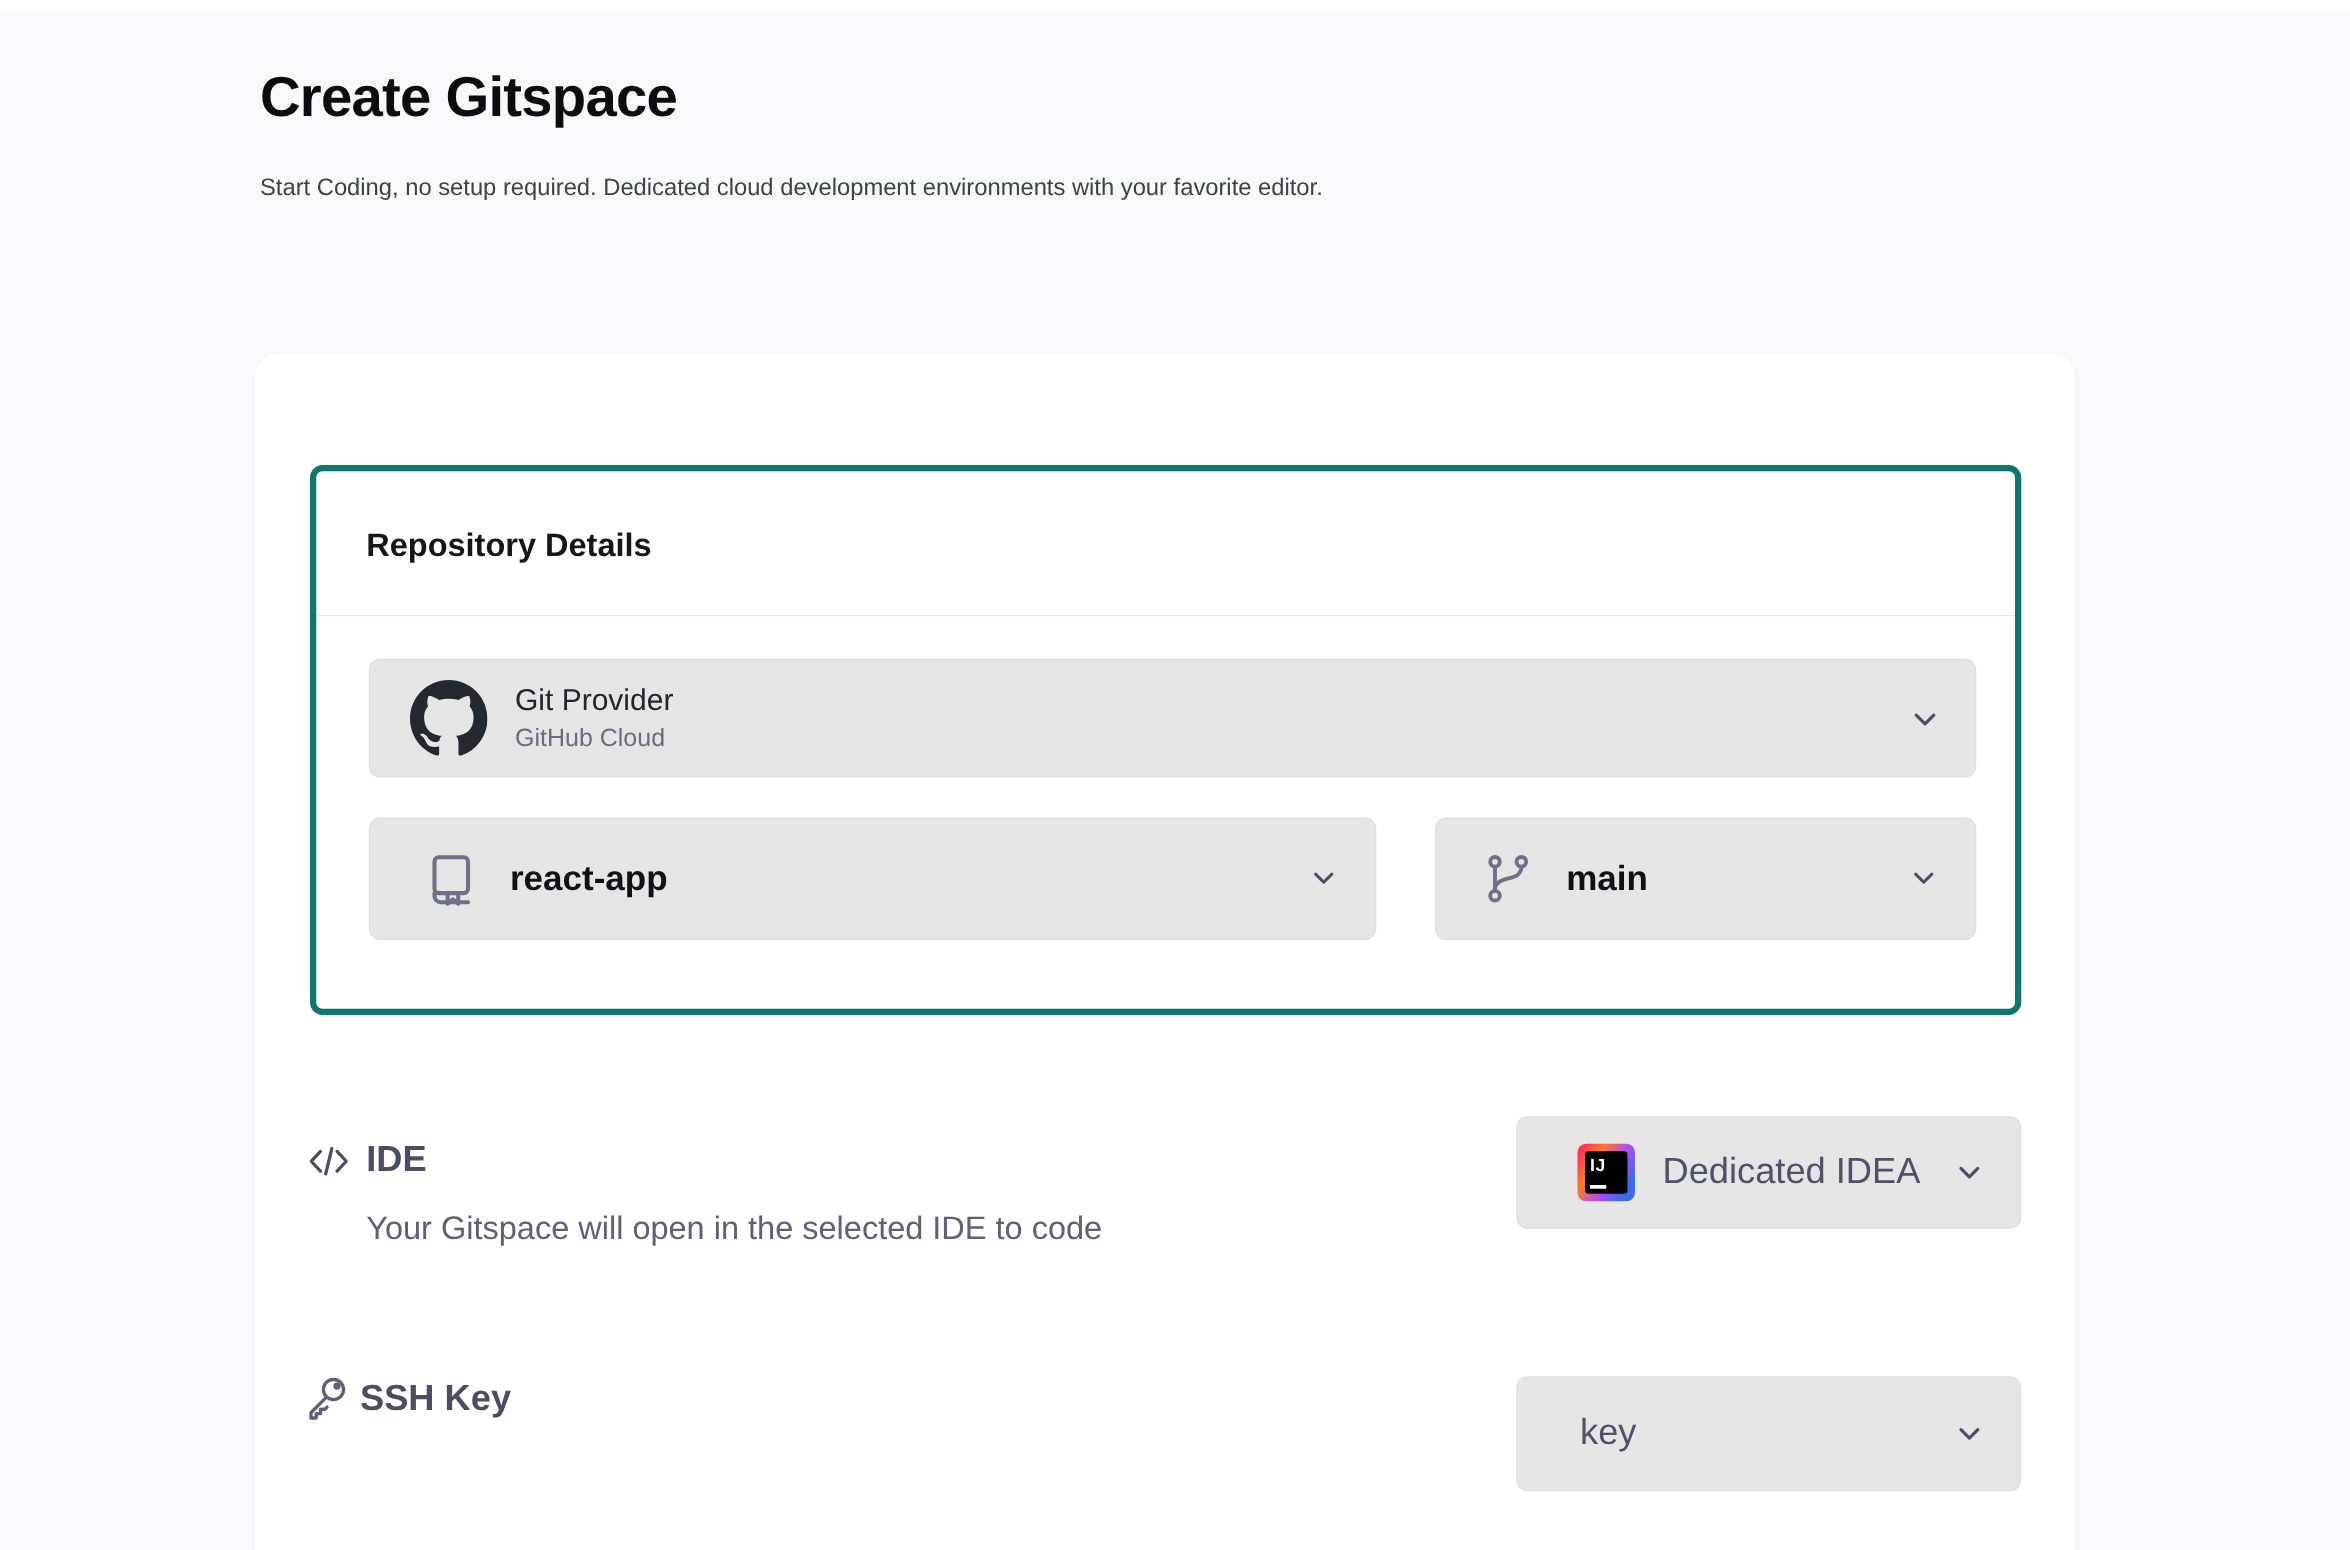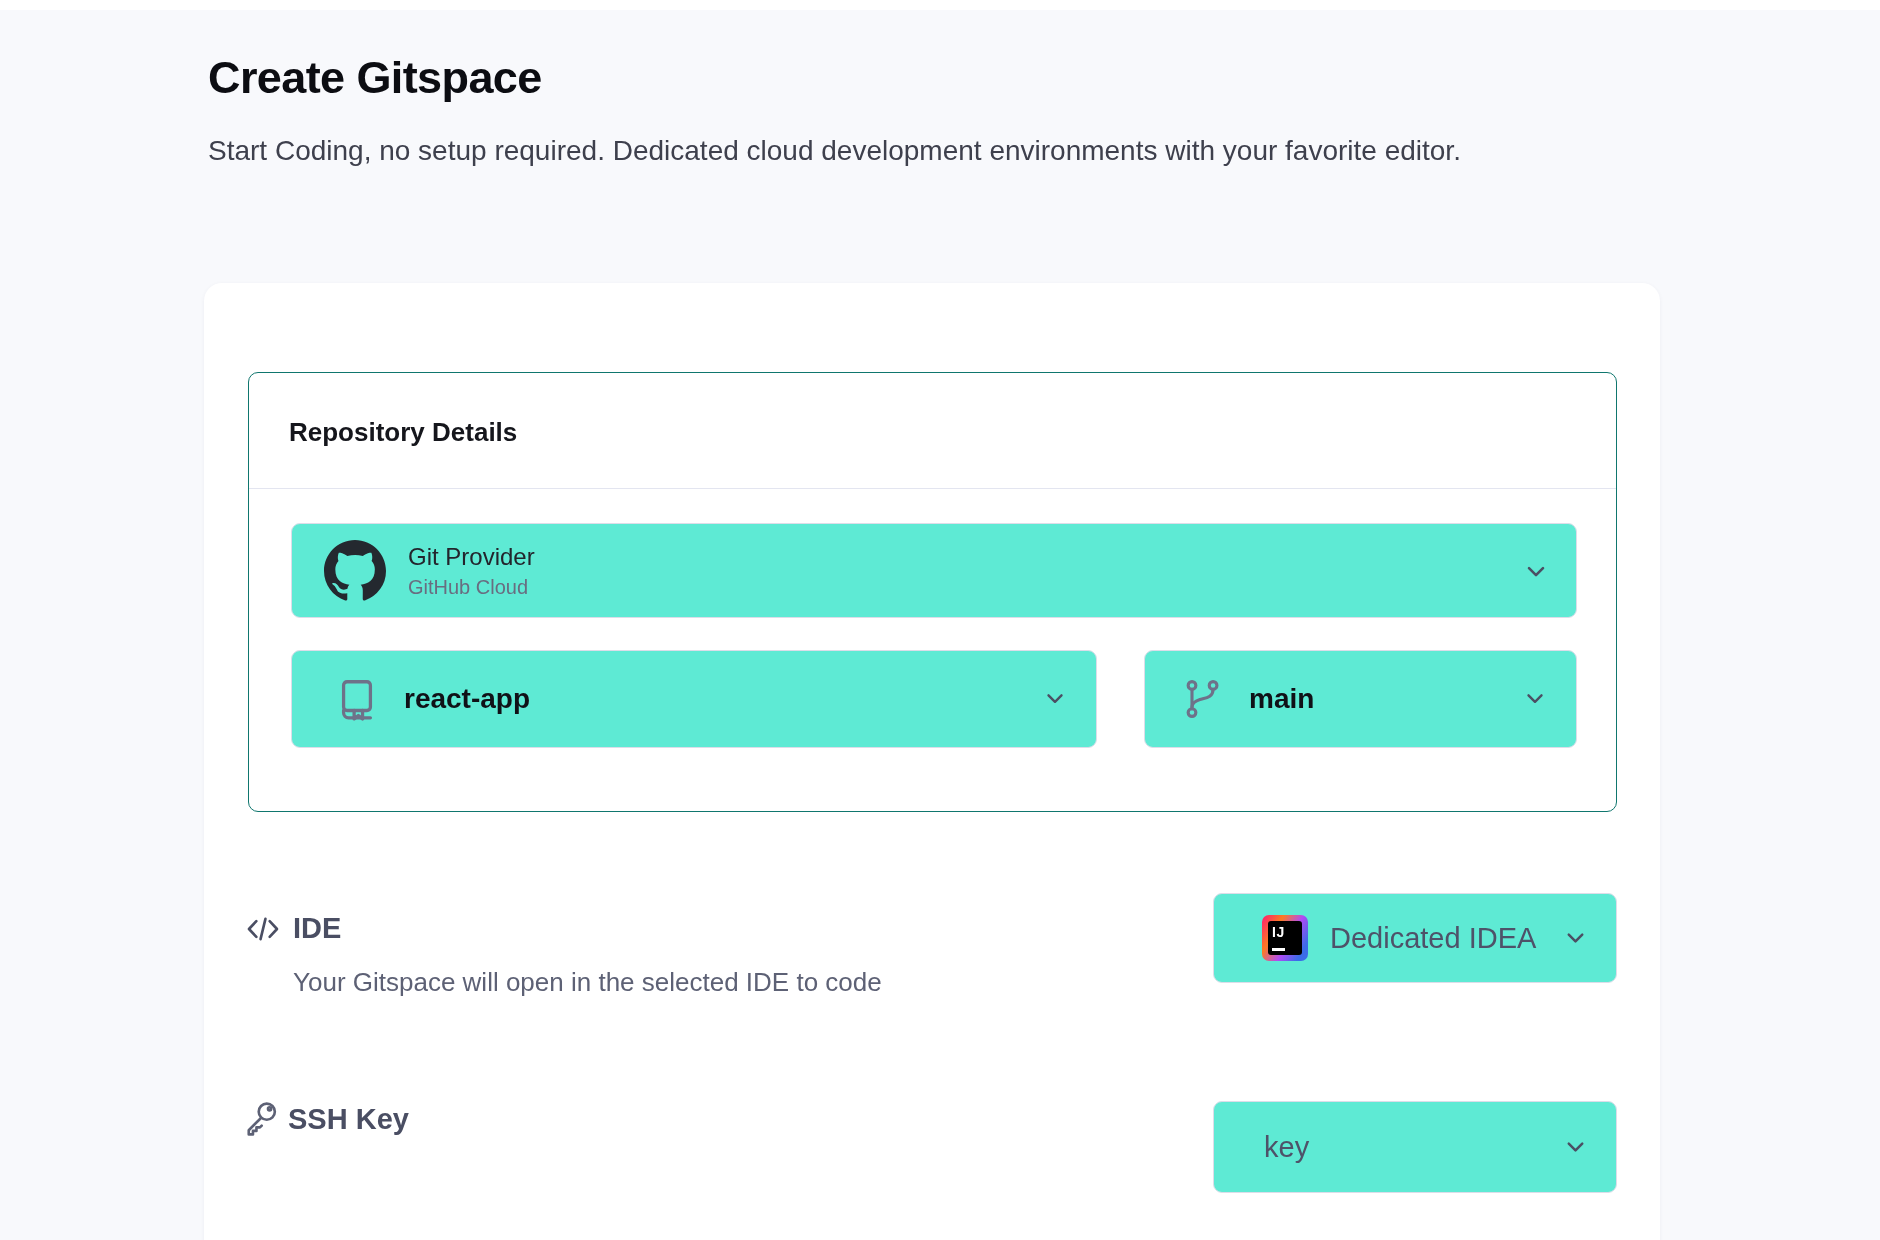--- a/index.html
+++ b/index.html
@@ -18,7 +18,7 @@
   }
   .page-subtitle {
     position:absolute; left:208px; top:130px; width:1400px;
-    font-size:28px; line-height:41px; color:#3e404d;
+    font-size:19px; line-height:41px; color:#3e404d;
   }
 
   .form-card {

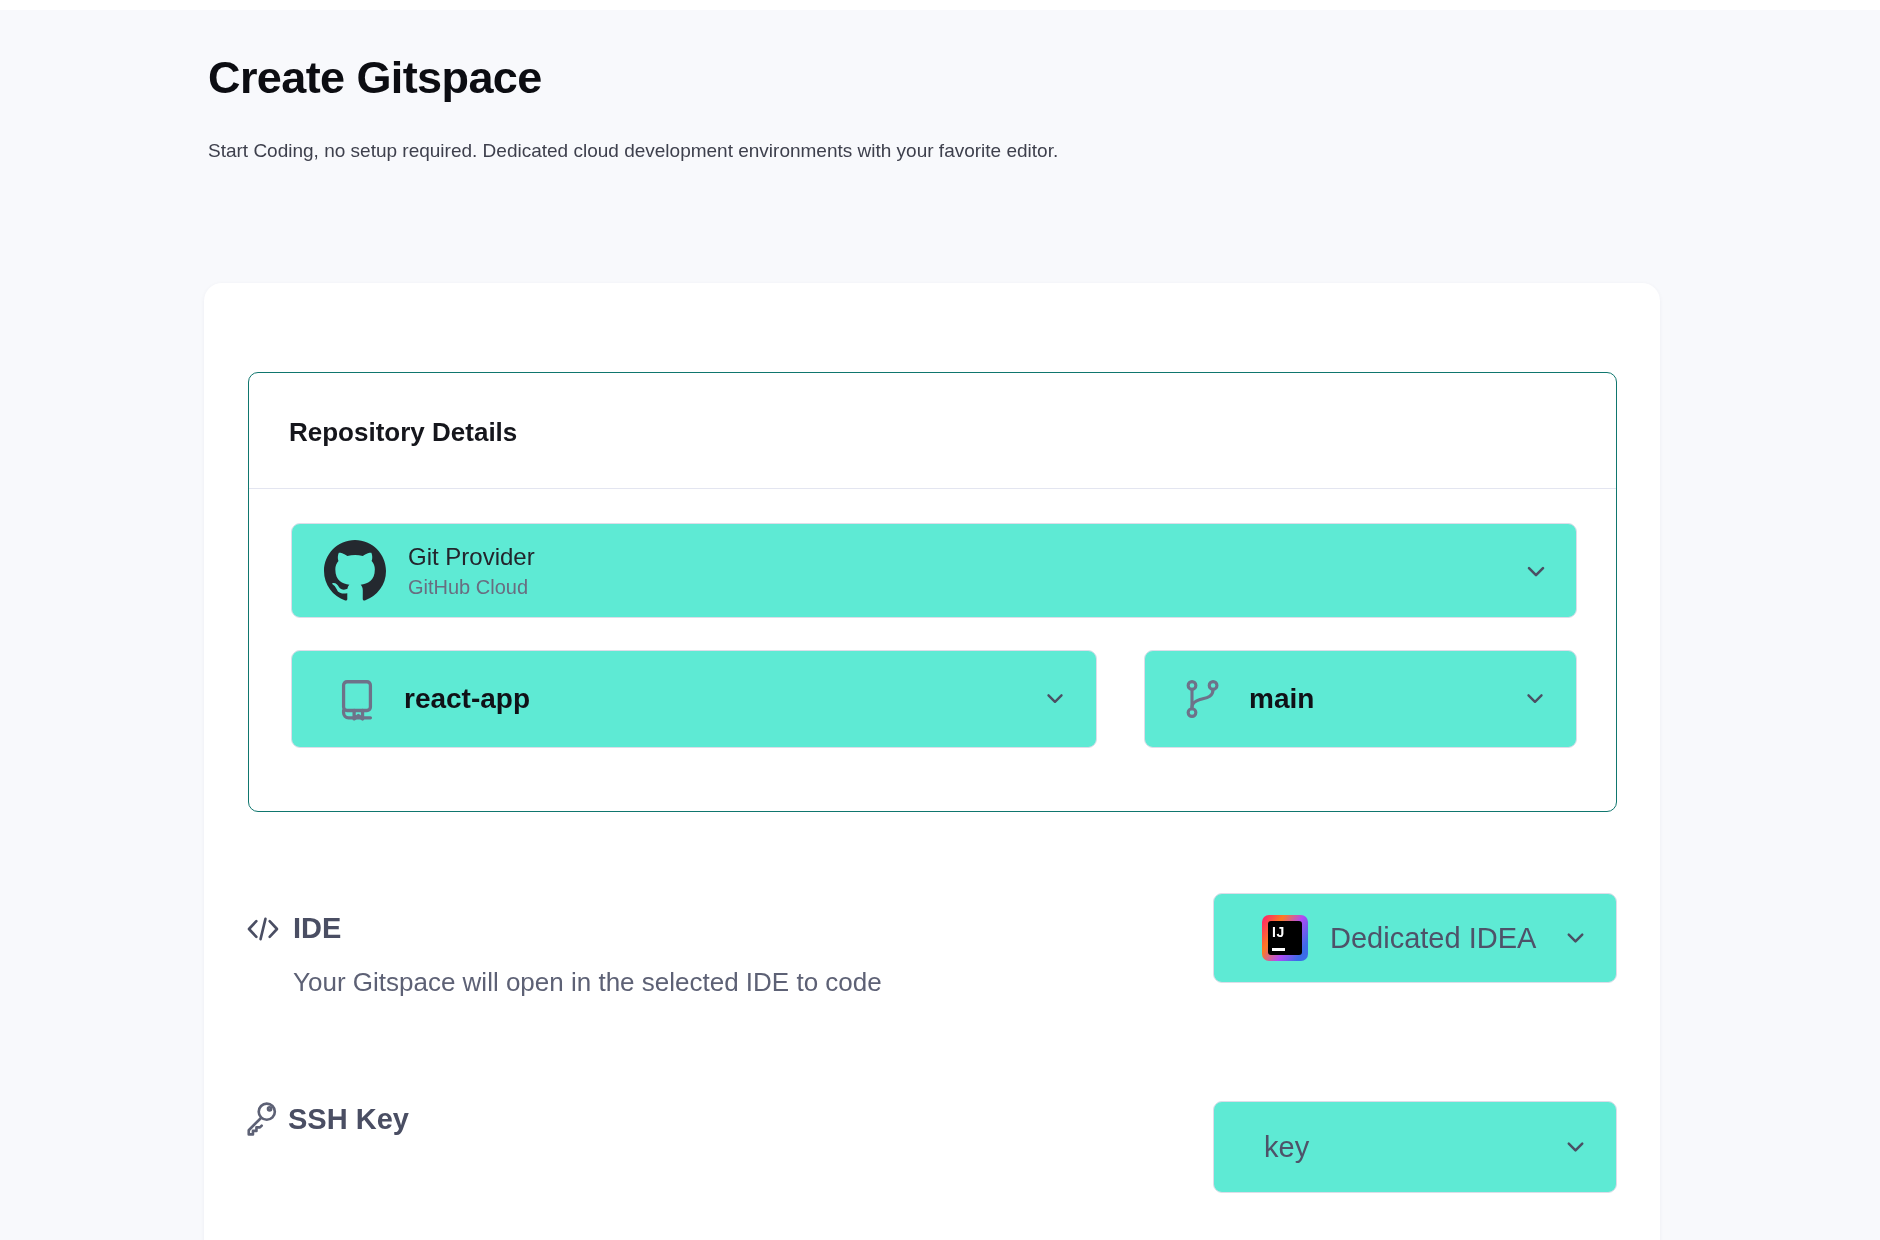--- a/index.html
+++ b/index.html
@@ -29,7 +29,7 @@
 
   .repo-card {
     position:absolute; left:248px; top:372px; width:1369px; height:440px;
-    background:#ffffff; border:1px solid #0f766e; border-radius:10px;
+    background:#ffffff; border:5px solid #0f766e; border-radius:10px;
   }
   .repo-card-heading {
     position:absolute; left:40px; top:44px;

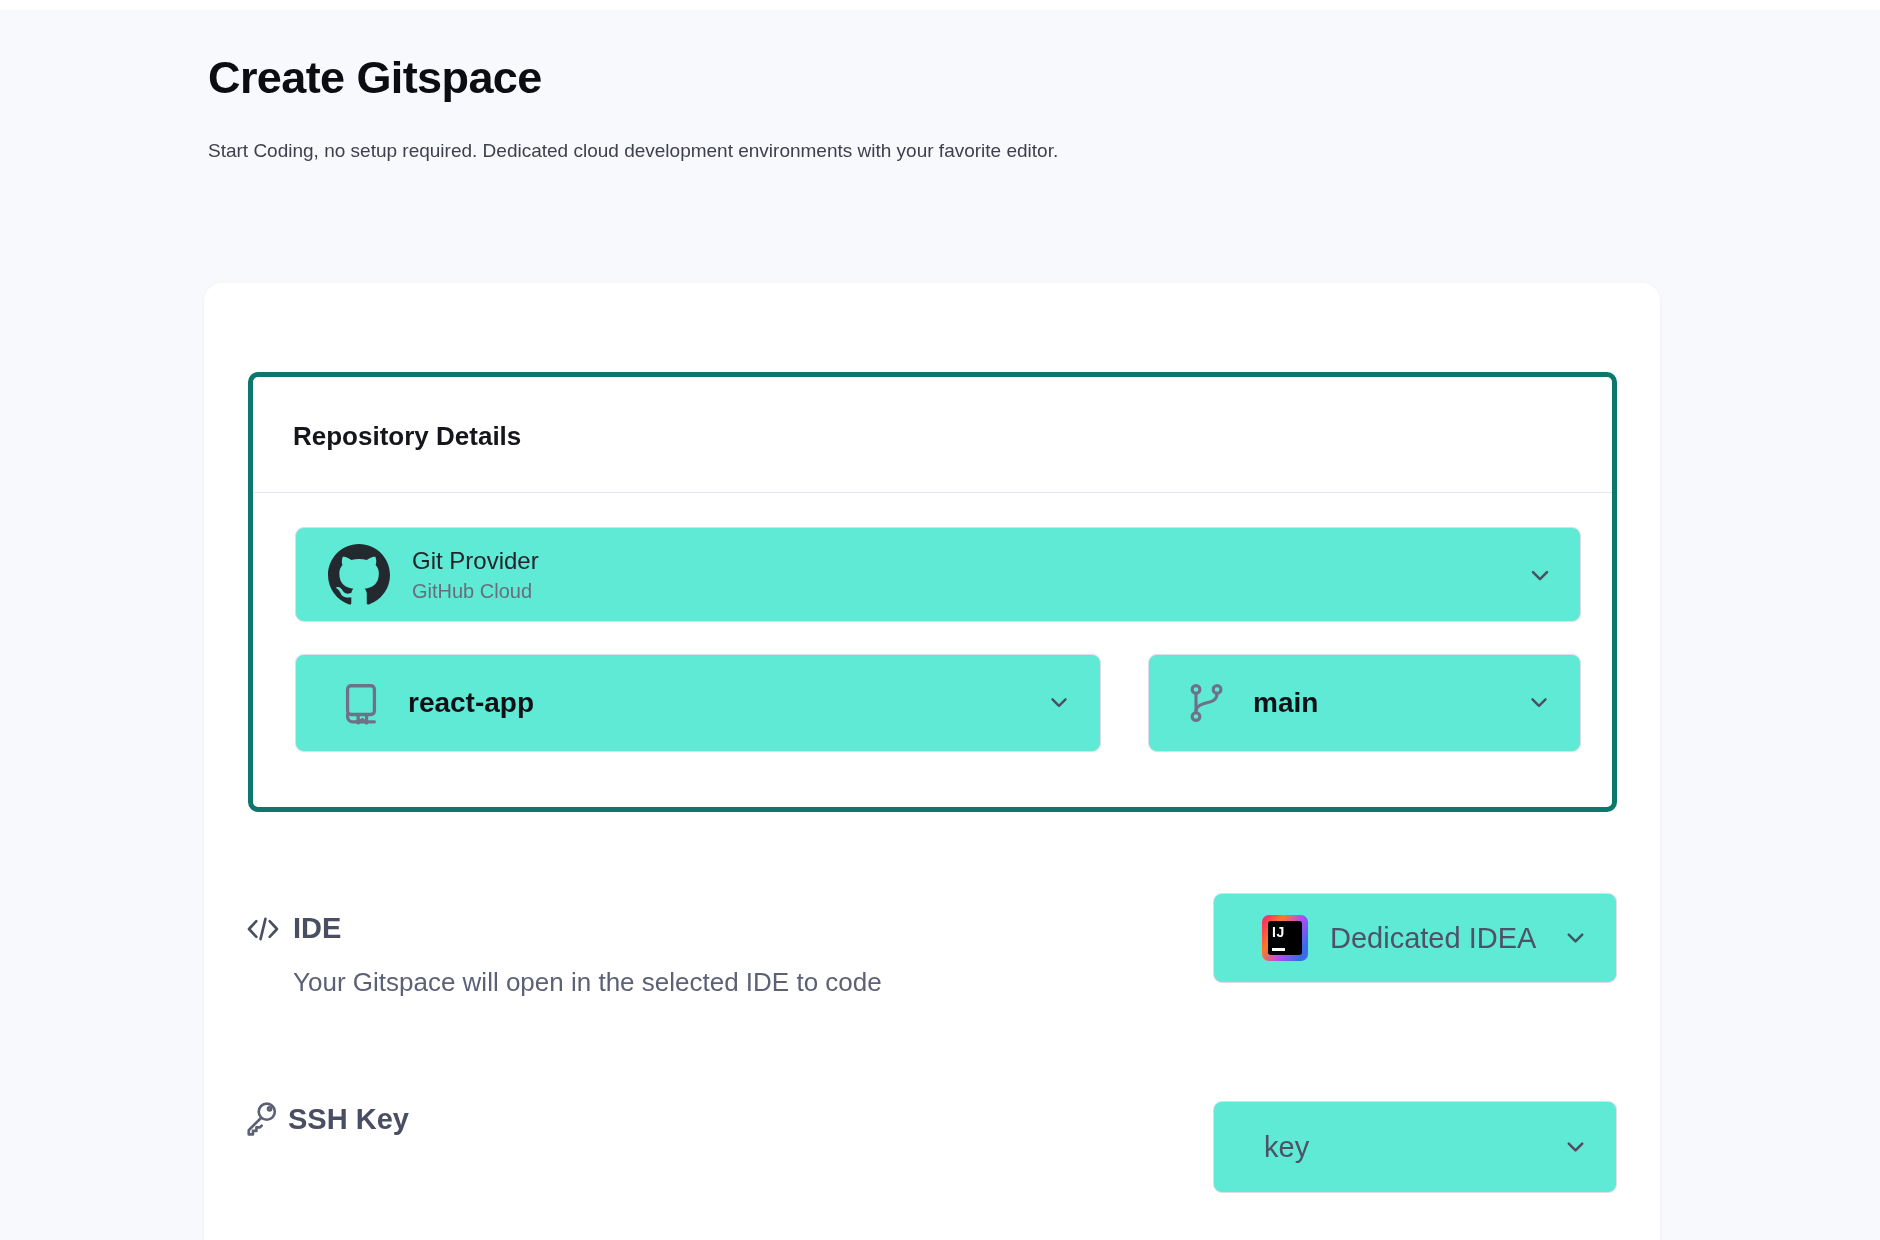--- a/index.html
+++ b/index.html
@@ -40,7 +40,7 @@
   }
 
   .select {
-    position:absolute; background:#5eead4; border:1px solid #dcdde9; border-radius:9px;
+    position:absolute; background:#e5e5e5; border:1px solid #dcdde9; border-radius:9px;
     display:flex; align-items:center; cursor:pointer;
   }
   .sel-gp      { left:42px;  top:150px; width:1286px; height:95px; }

